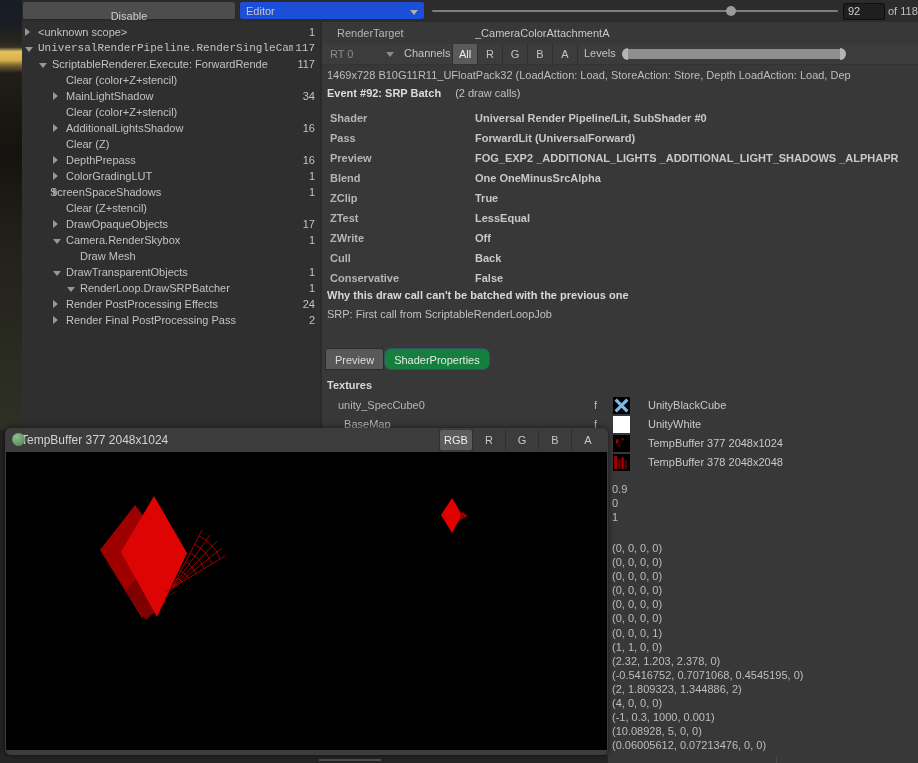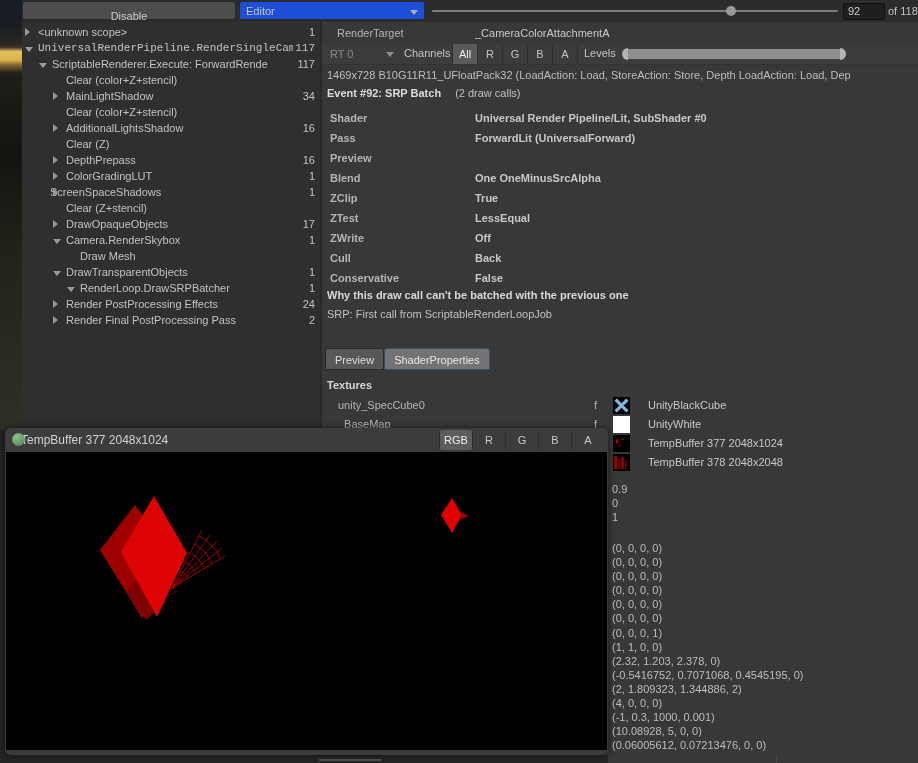--- a/index.html
+++ b/index.html
@@ -260,6 +260,7 @@
         </div>
         <div class="prop-row">
           <span class="p-lbl">Preview</span>
+          <span class="p-val">FOG_EXP2 _ADDITIONAL_LIGHTS _ADDITIONAL_LIGHT_SHADOWS _ALPHAPR</span>
         </div>
         <div class="prop-row">
           <span class="p-lbl">Blend</span>

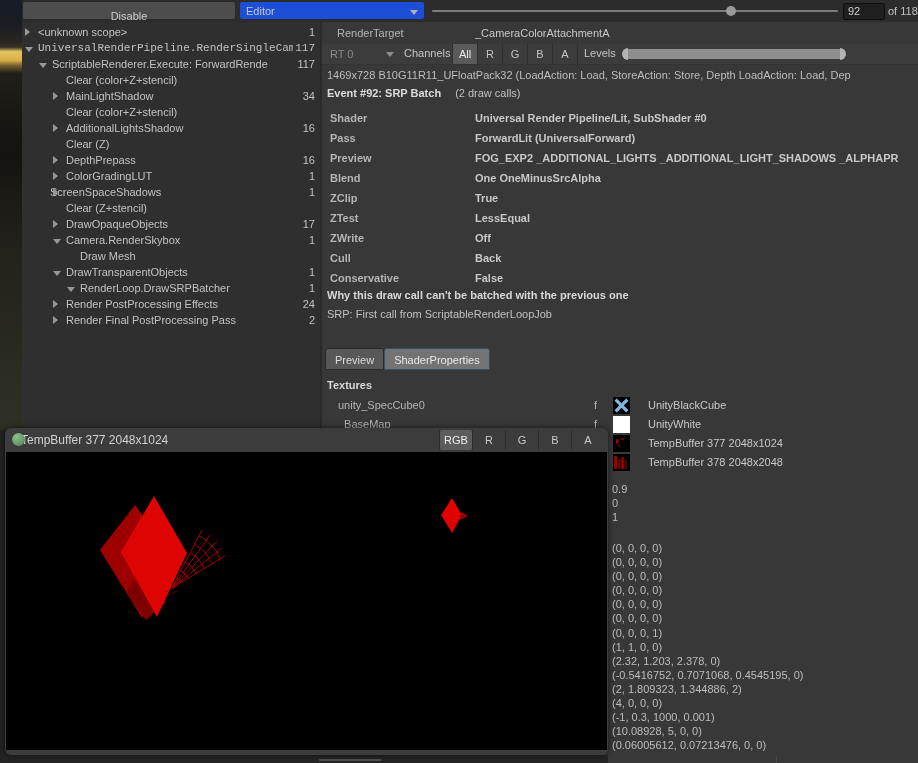--- a/index.html
+++ b/index.html
@@ -72,7 +72,7 @@
   .tabs{position:absolute;left:3px;top:326px;display:flex;height:22px;}
   .tab{height:22px;line-height:22px;padding:0 9px;border-radius:3px 3px 0 0;background:#585858;color:#dddddd;
        border:1px solid #2a2a2a;box-sizing:border-box;cursor:default;}
-  .tab.on{background:#737373;border-color:#35506b;color:#e8e8e8;}
+  .tab.on{background:#15803d;border-color:#35506b;color:#e8e8e8;border-radius:7px;}
   .tex-header{position:absolute;left:5px;top:357px;font-weight:bold;color:#d8d8d8;}
   .textures{position:absolute;left:0;top:374px;width:100%;}
   .tex-row{position:relative;height:19px;}

